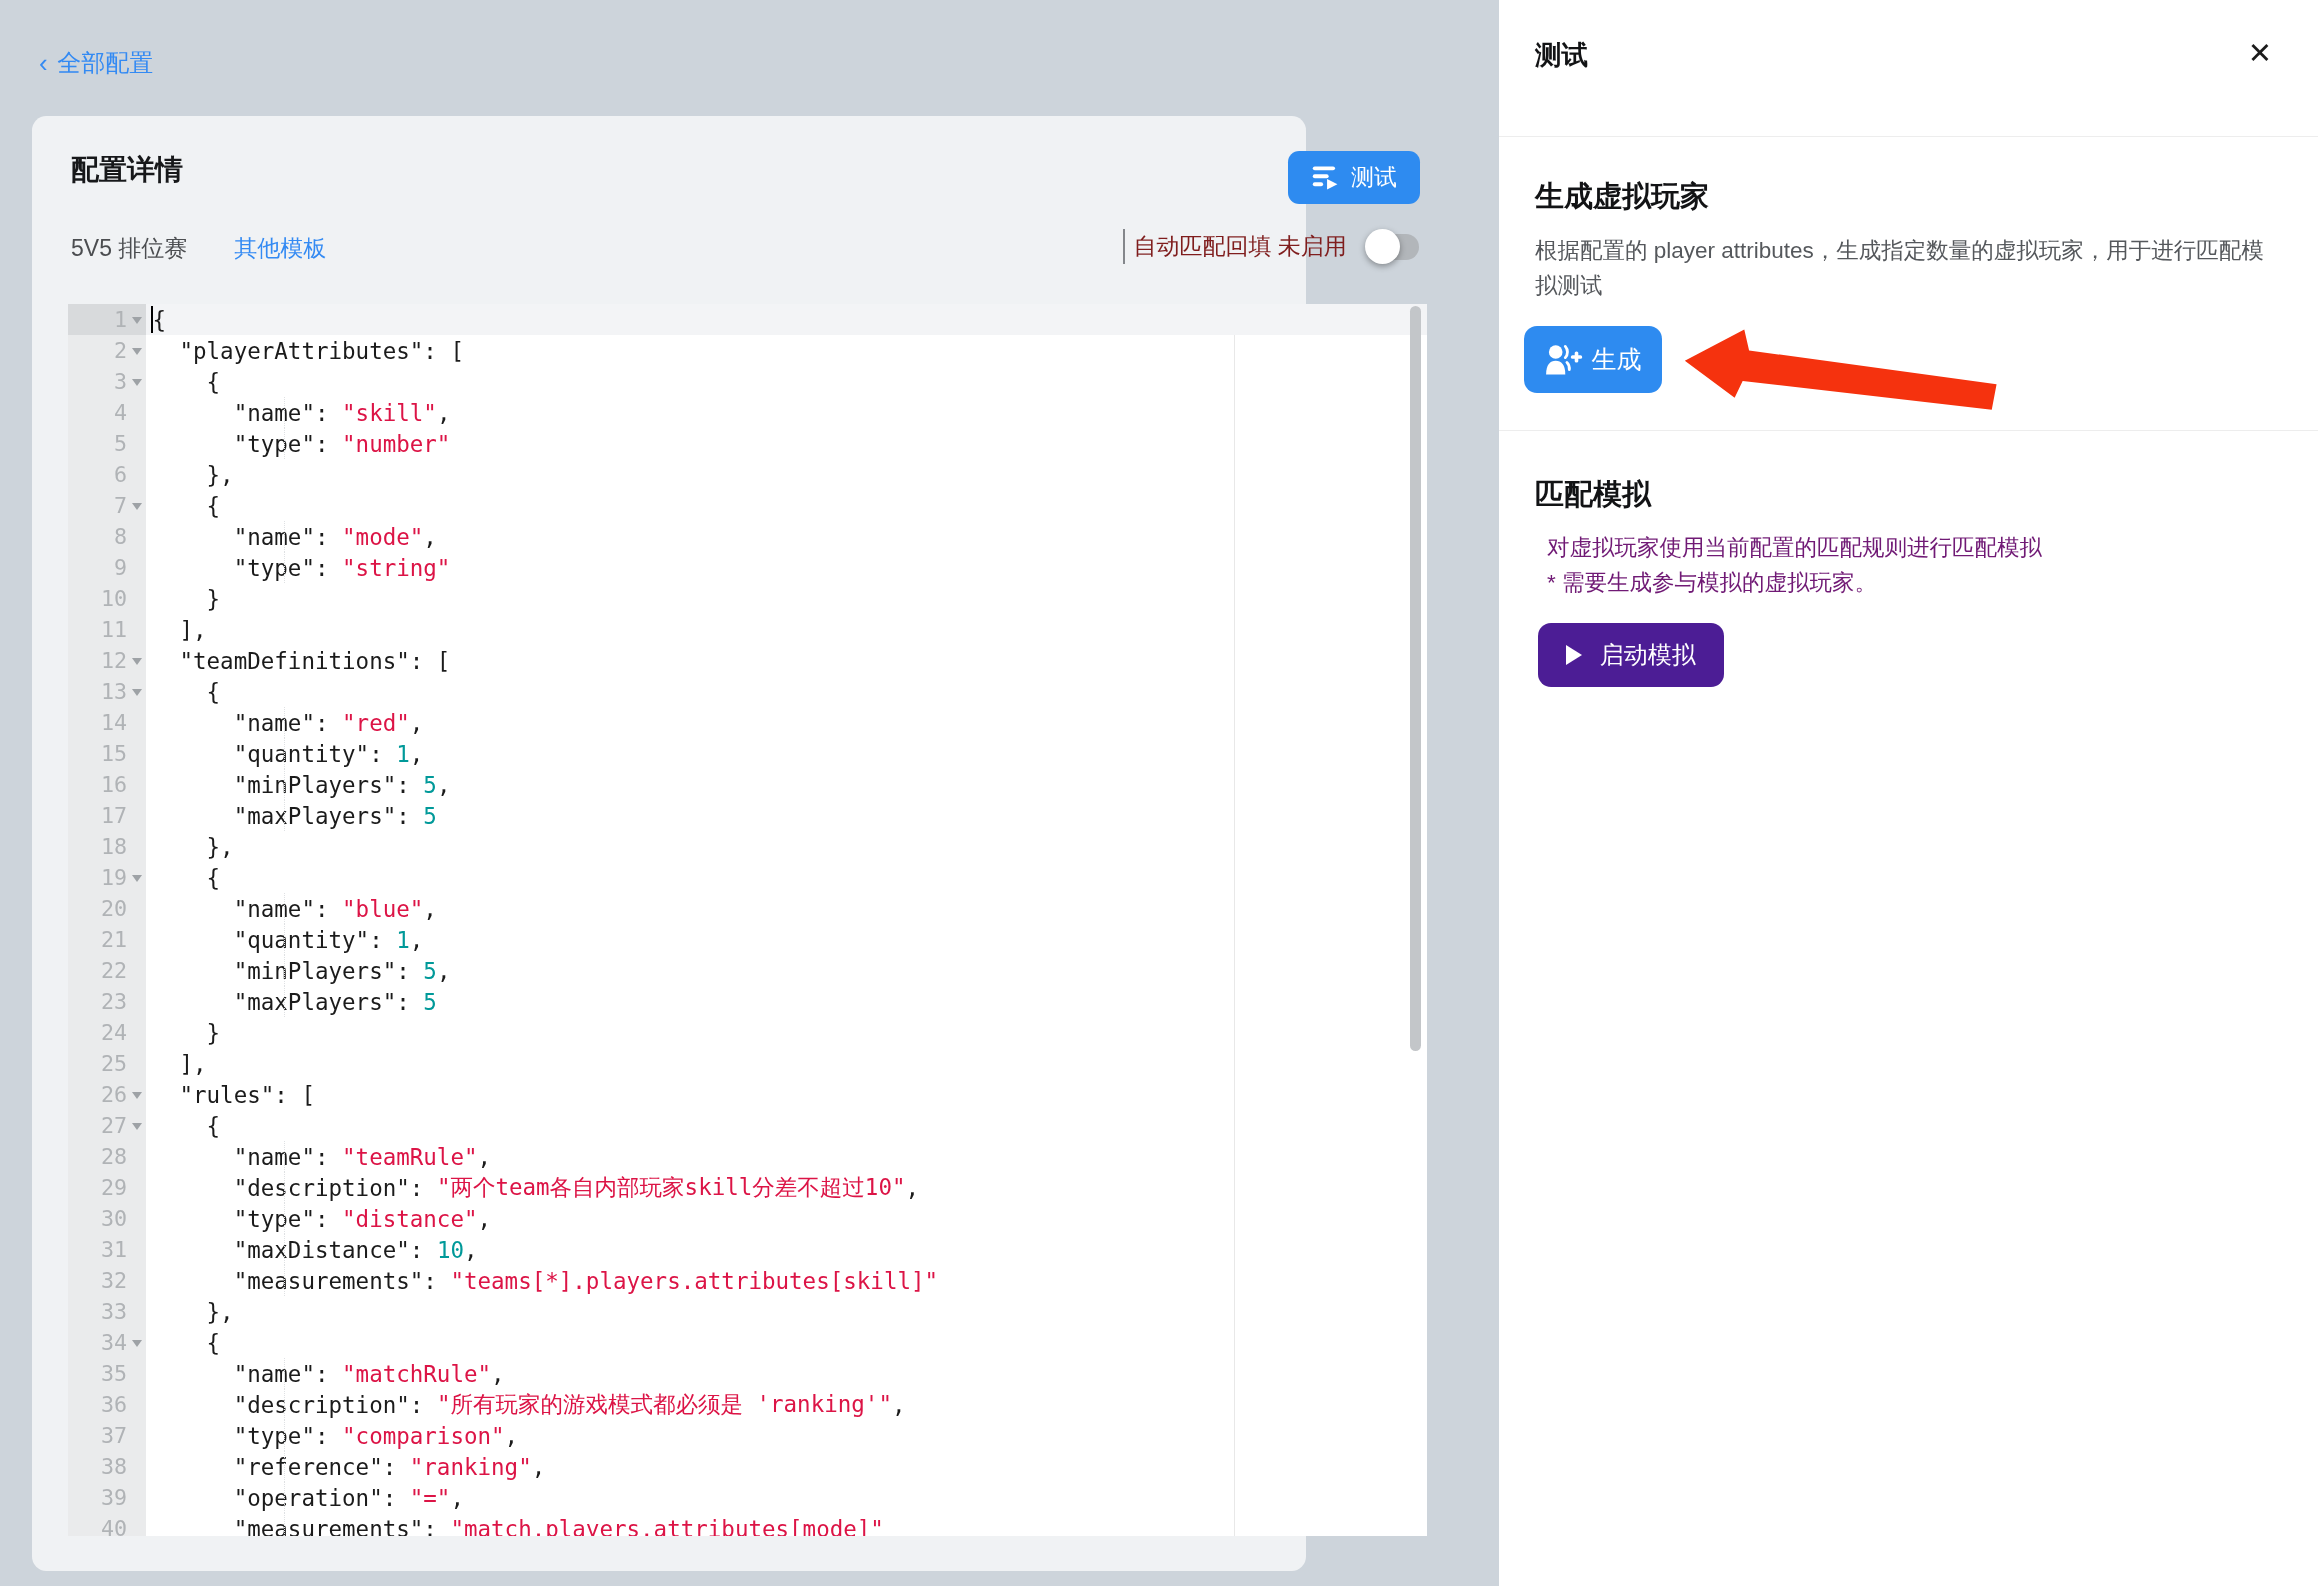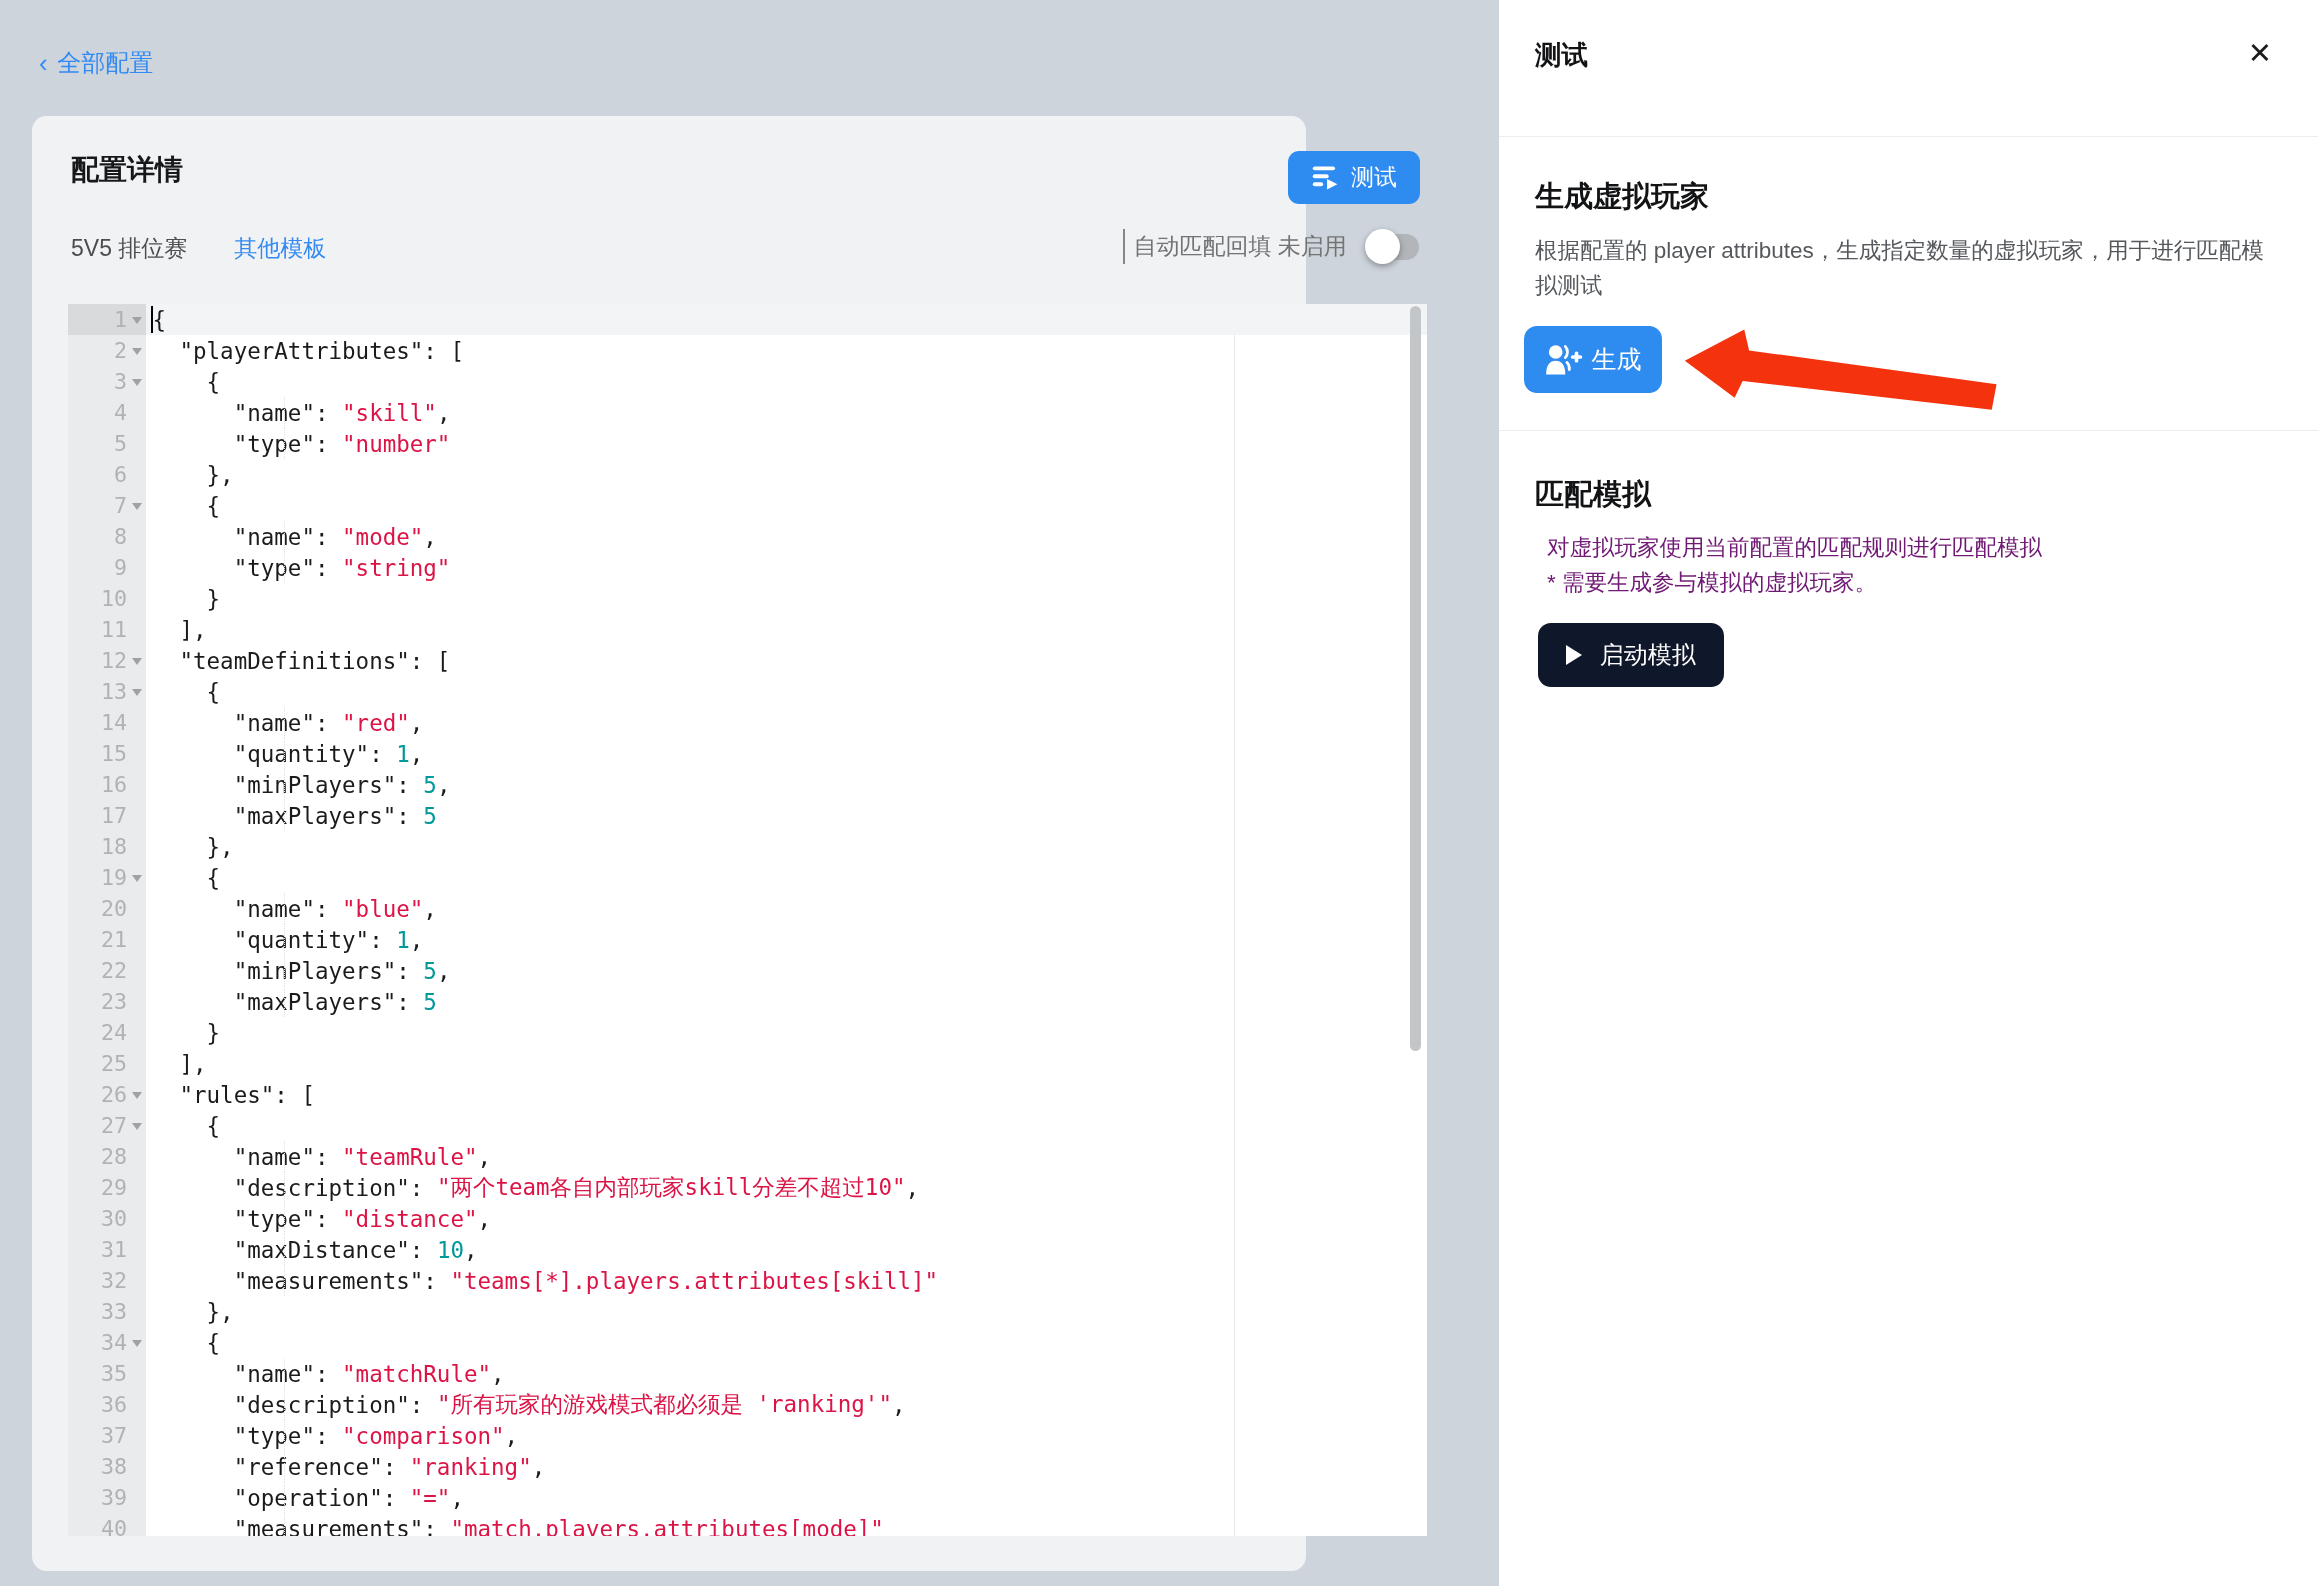--- a/index.html
+++ b/index.html
@@ -43,7 +43,7 @@
     display:flex; align-items:center; height:37px;
   }
   .vbar { width:2.4px; height:35px; background:#84878b; margin-right:8px; }
-  .autofill-text { font-size:23px; color:#737373; white-space:pre;text-align:center; }
+  .autofill-text { font-size:23px; color:#7f1d1d; white-space:pre;text-align:center; }
   .switch {
     position:relative; width:51px; height:26px; border-radius:13px;
     background:#b2b6ba; margin-left:21px; cursor:pointer;

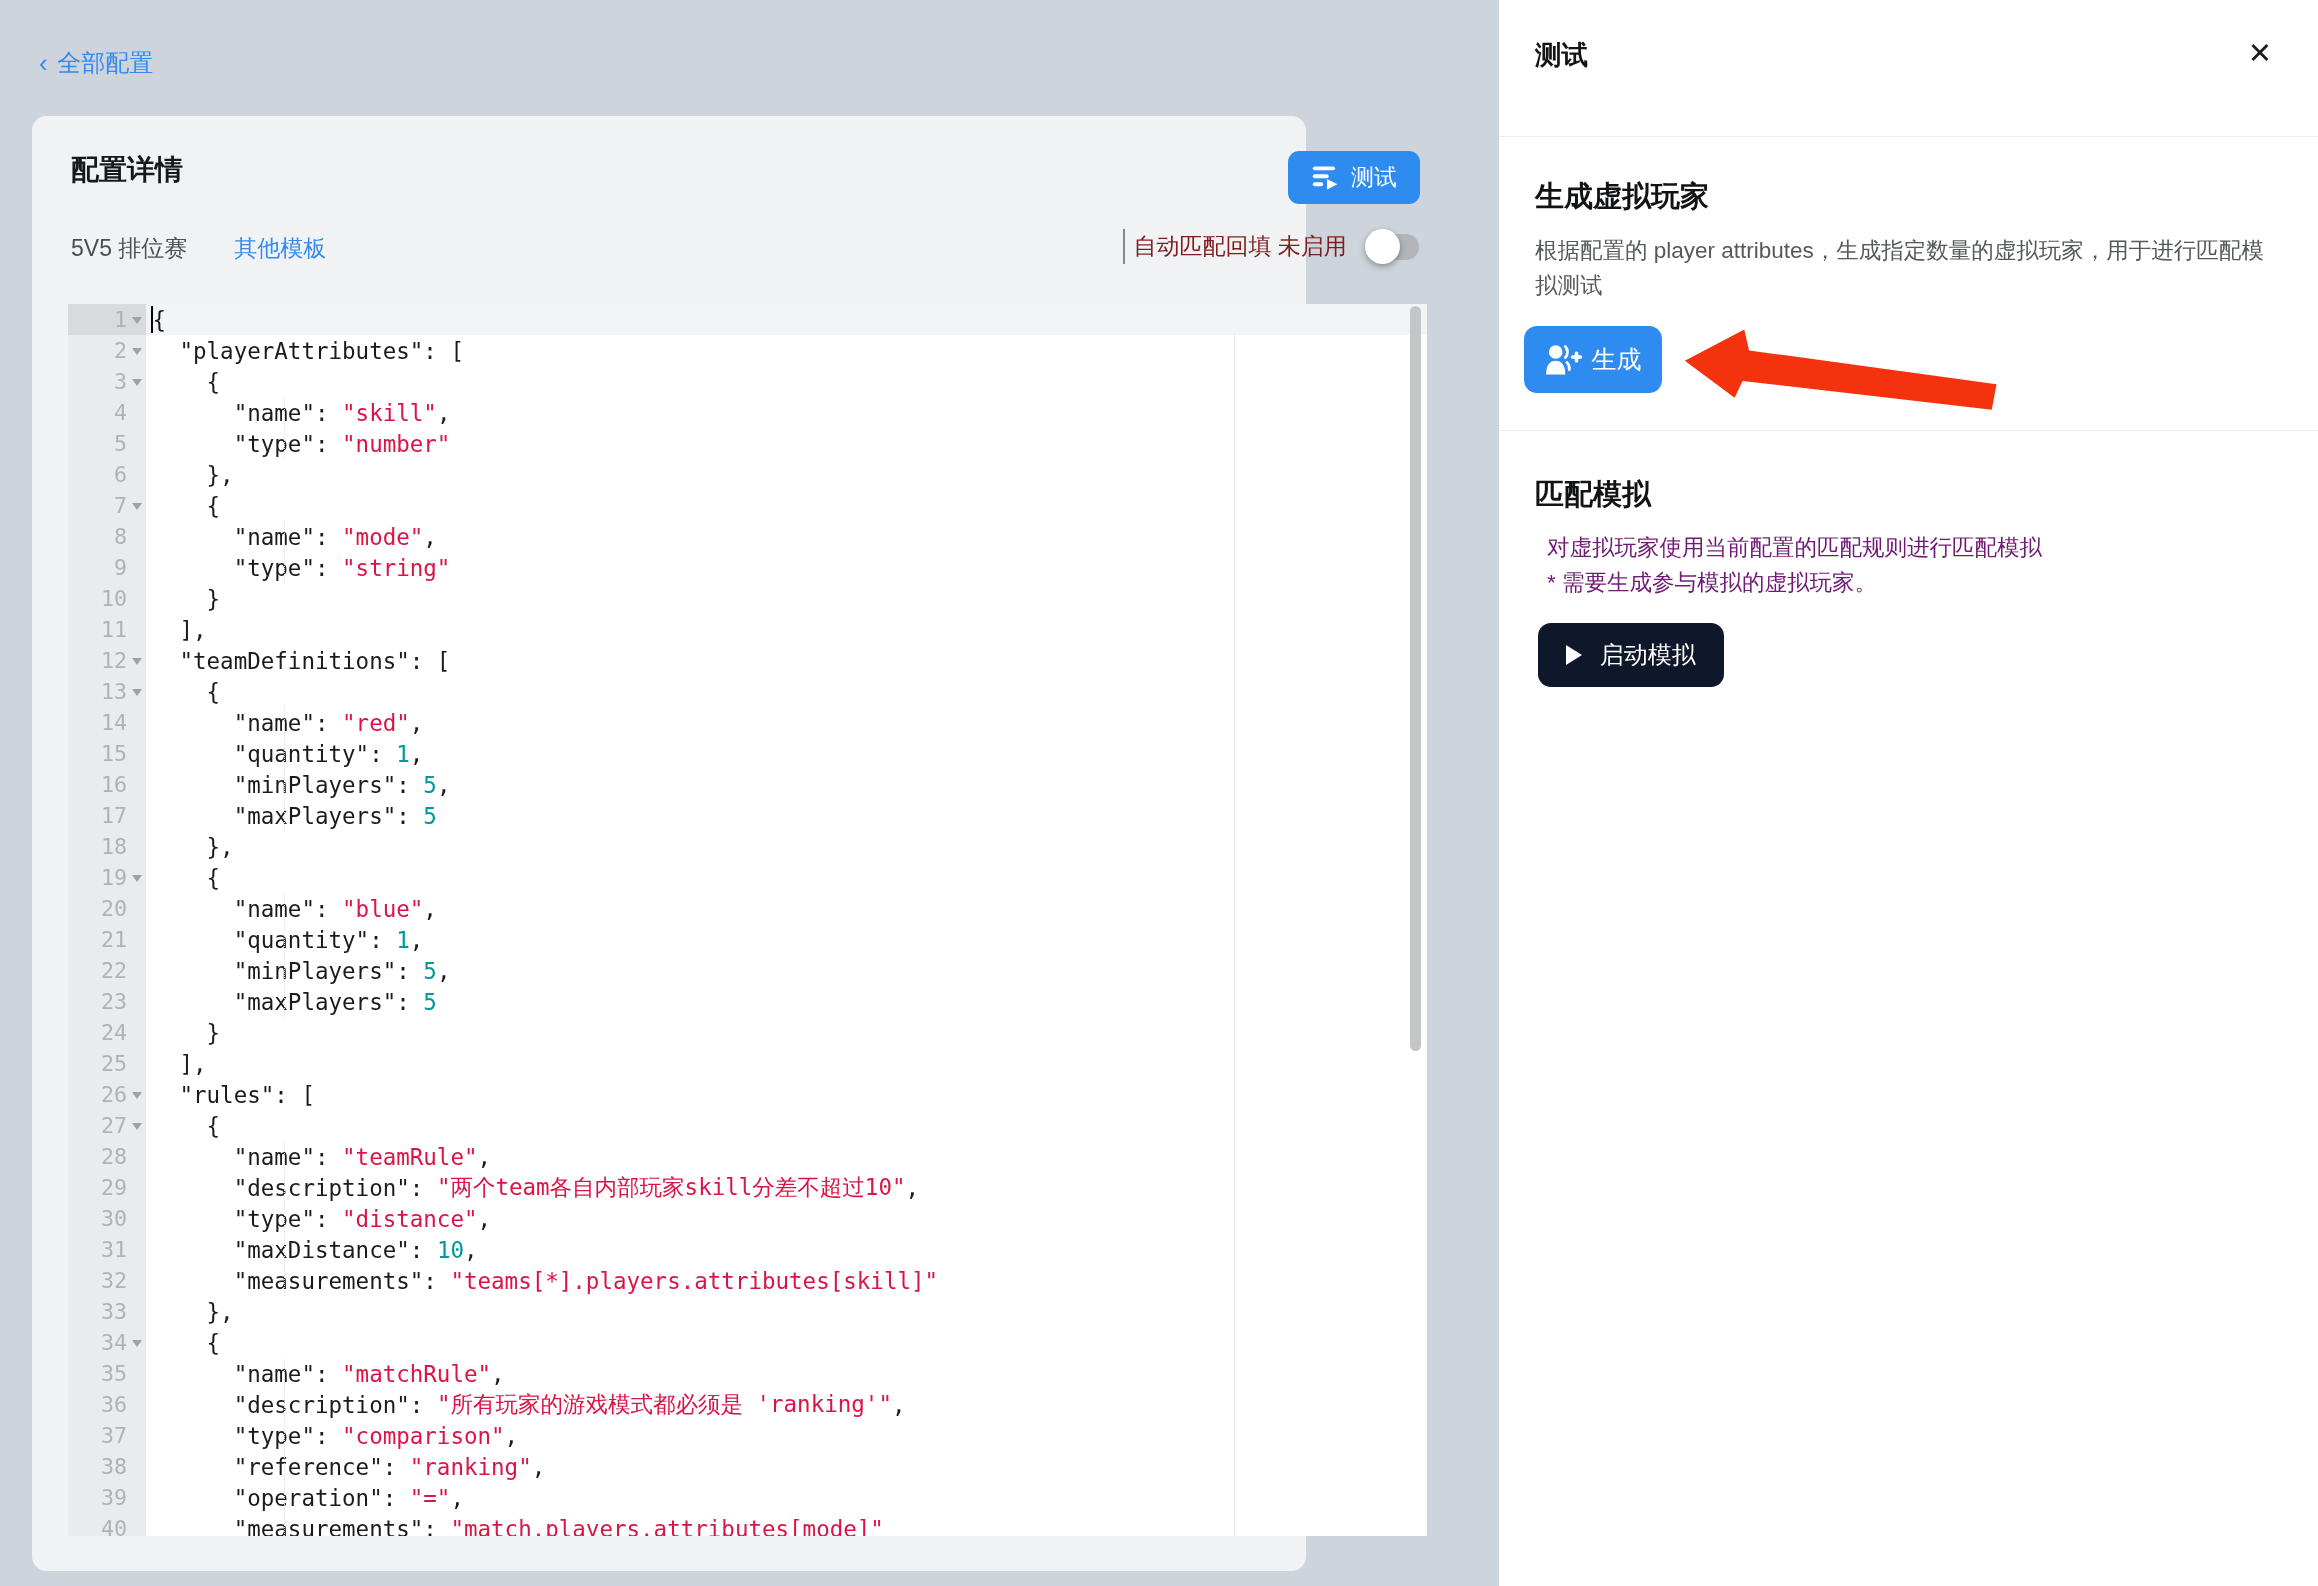--- a/index.html
+++ b/index.html
@@ -127,7 +127,7 @@
   .sim-button {
     position:absolute; left:39px; top:623px;
     width:186px; height:64px; border-radius:13px;
-    background:#0f172a; color:#fff; font-size:24px;
+    background:#4c1d95; color:#fff; font-size:24px;
     display:flex; align-items:center; justify-content:center; gap:17.7px;
     cursor:default;
   }

